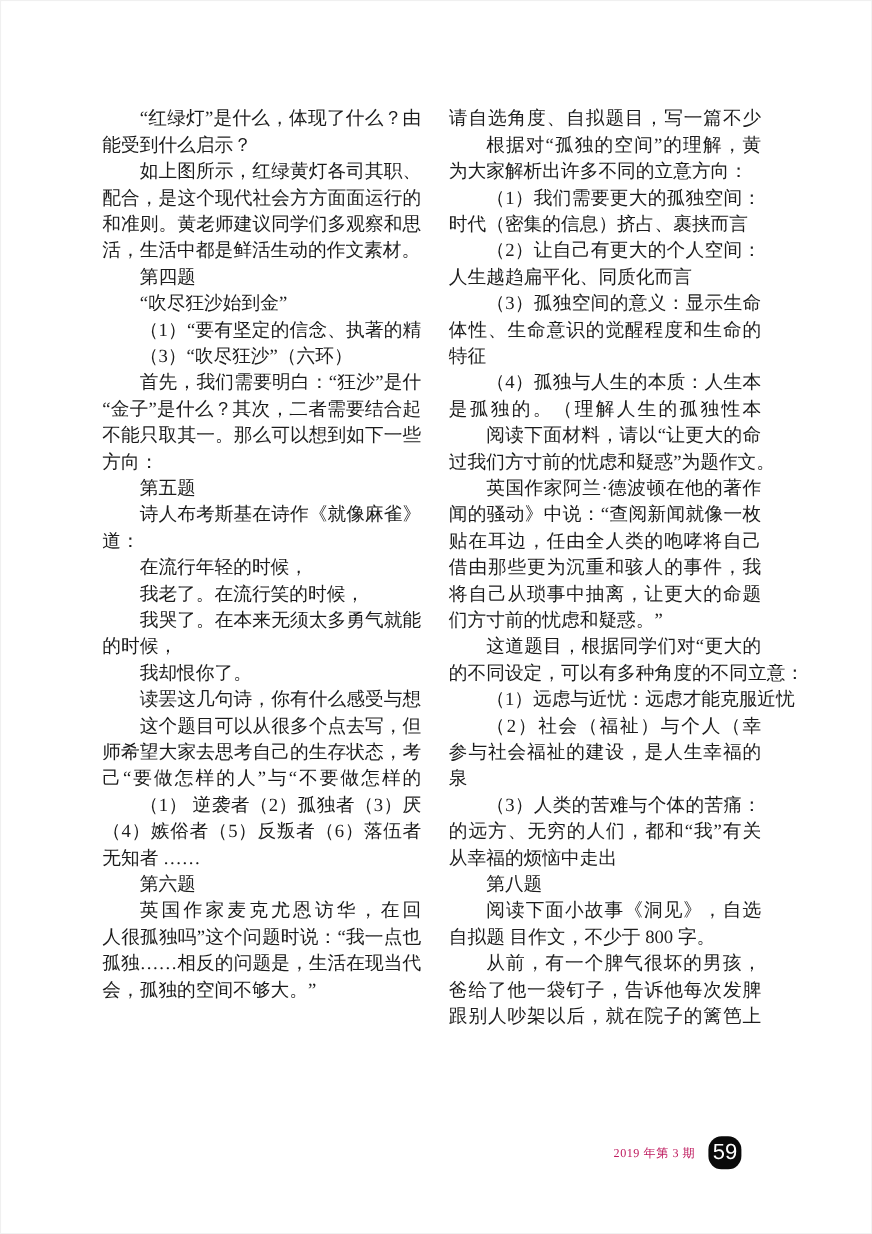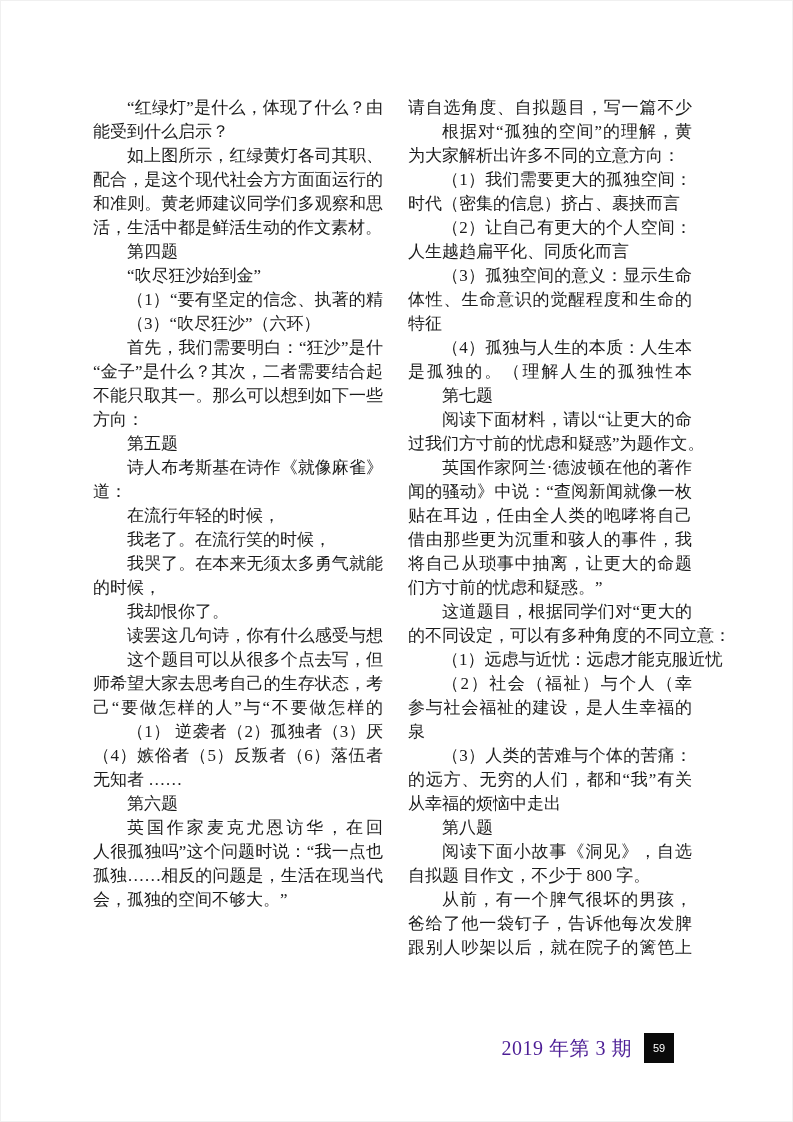--- a/index.html
+++ b/index.html
@@ -124,7 +124,6 @@
       <div class="tline">特征</div>
       <div class="tline i j">（4）孤独与人生的本质：人生本质上</div>
       <div class="tline j">是孤独的。（理解人生的孤独性本质，才能</div>
-      <div class="tline i">第七题</div>
       <div class="tline i j">阅读下面材料，请以“让更大的命题盖</div>
       <div class="tline">过我们方寸前的忧虑和疑惑”为题作文。</div>
       <div class="tline i j">英国作家阿兰·德波顿在他的著作《新</div>

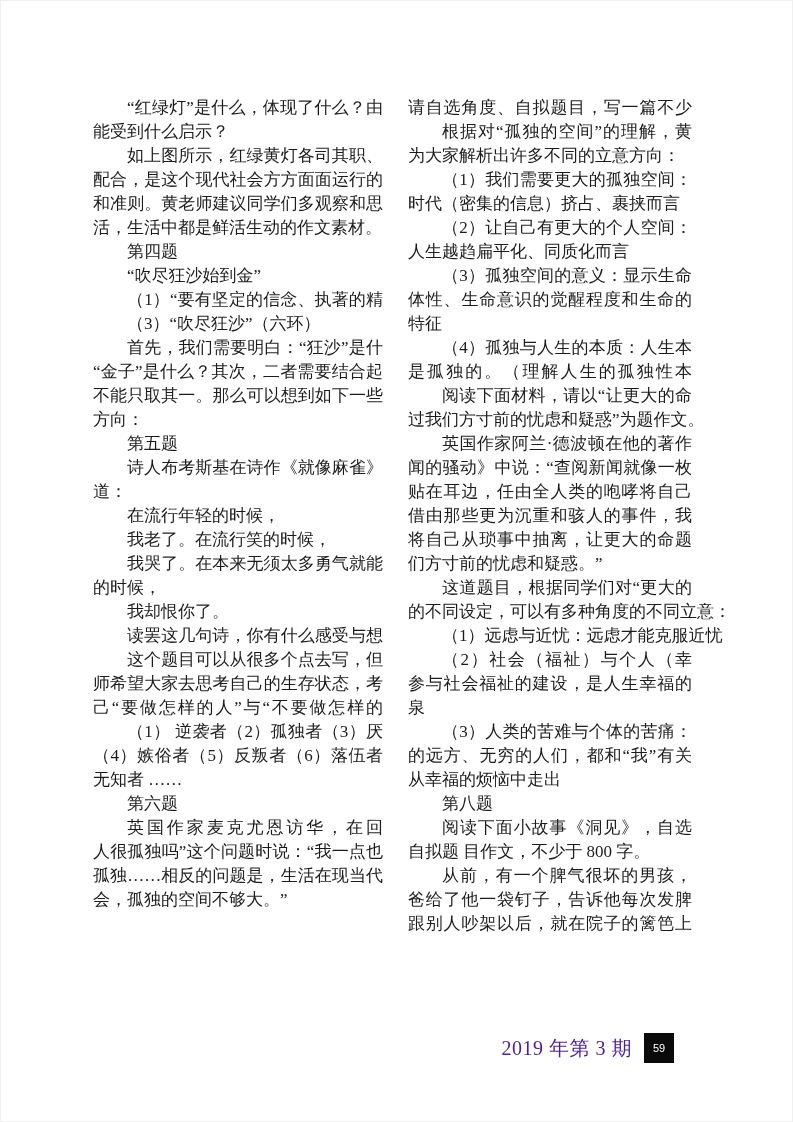--- a/index.html
+++ b/index.html
@@ -54,8 +54,8 @@
     gap:12px;
   }
   .issue{
-    font-size:20px;
-    color:#4c1d95;
+    font-size:11px;
+    color:#be185d;
     letter-spacing:0.5px;
   }
   .pagenum{

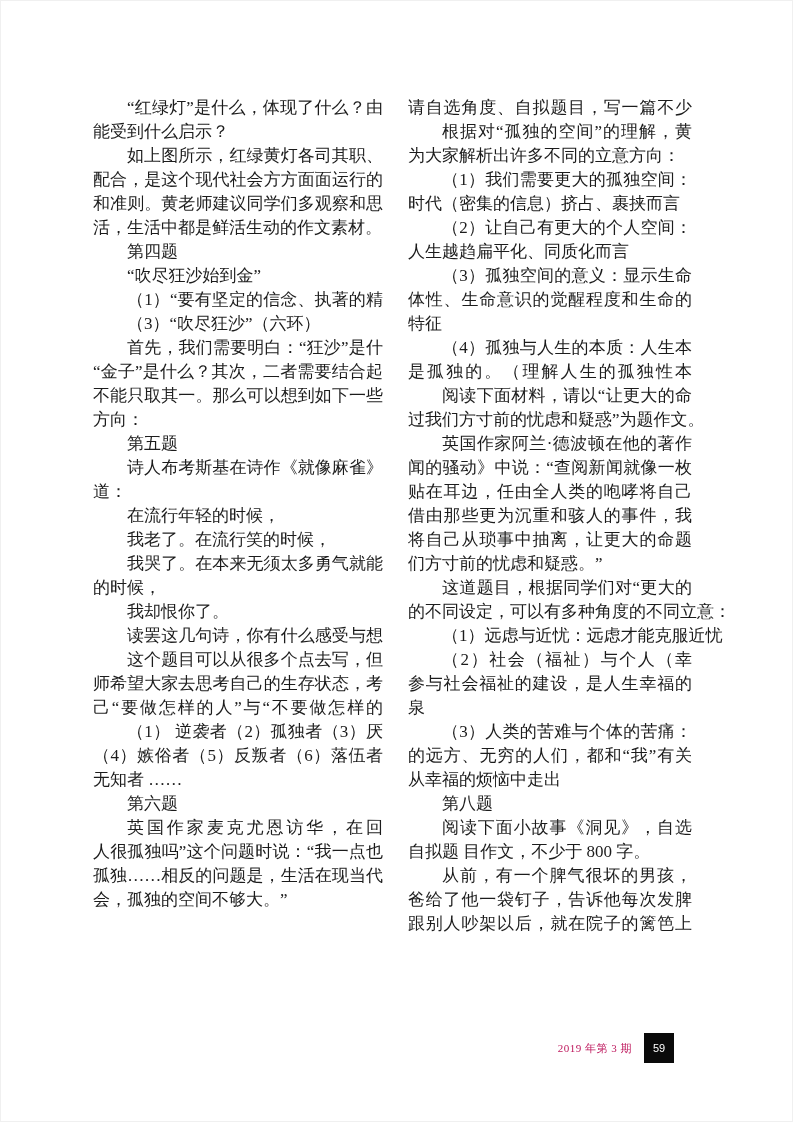--- a/index.html
+++ b/index.html
@@ -63,10 +63,11 @@
     background:#0a0a0a;
     color:#ffffff;
     font-family:"Liberation Sans","DejaVu Sans",sans-serif;
-    font-size:11px;
+    font-size:20px;
     display:flex;
     align-items:center;
     justify-content:center;
+    border-radius:12px;
   }
 </style>
 </head>

